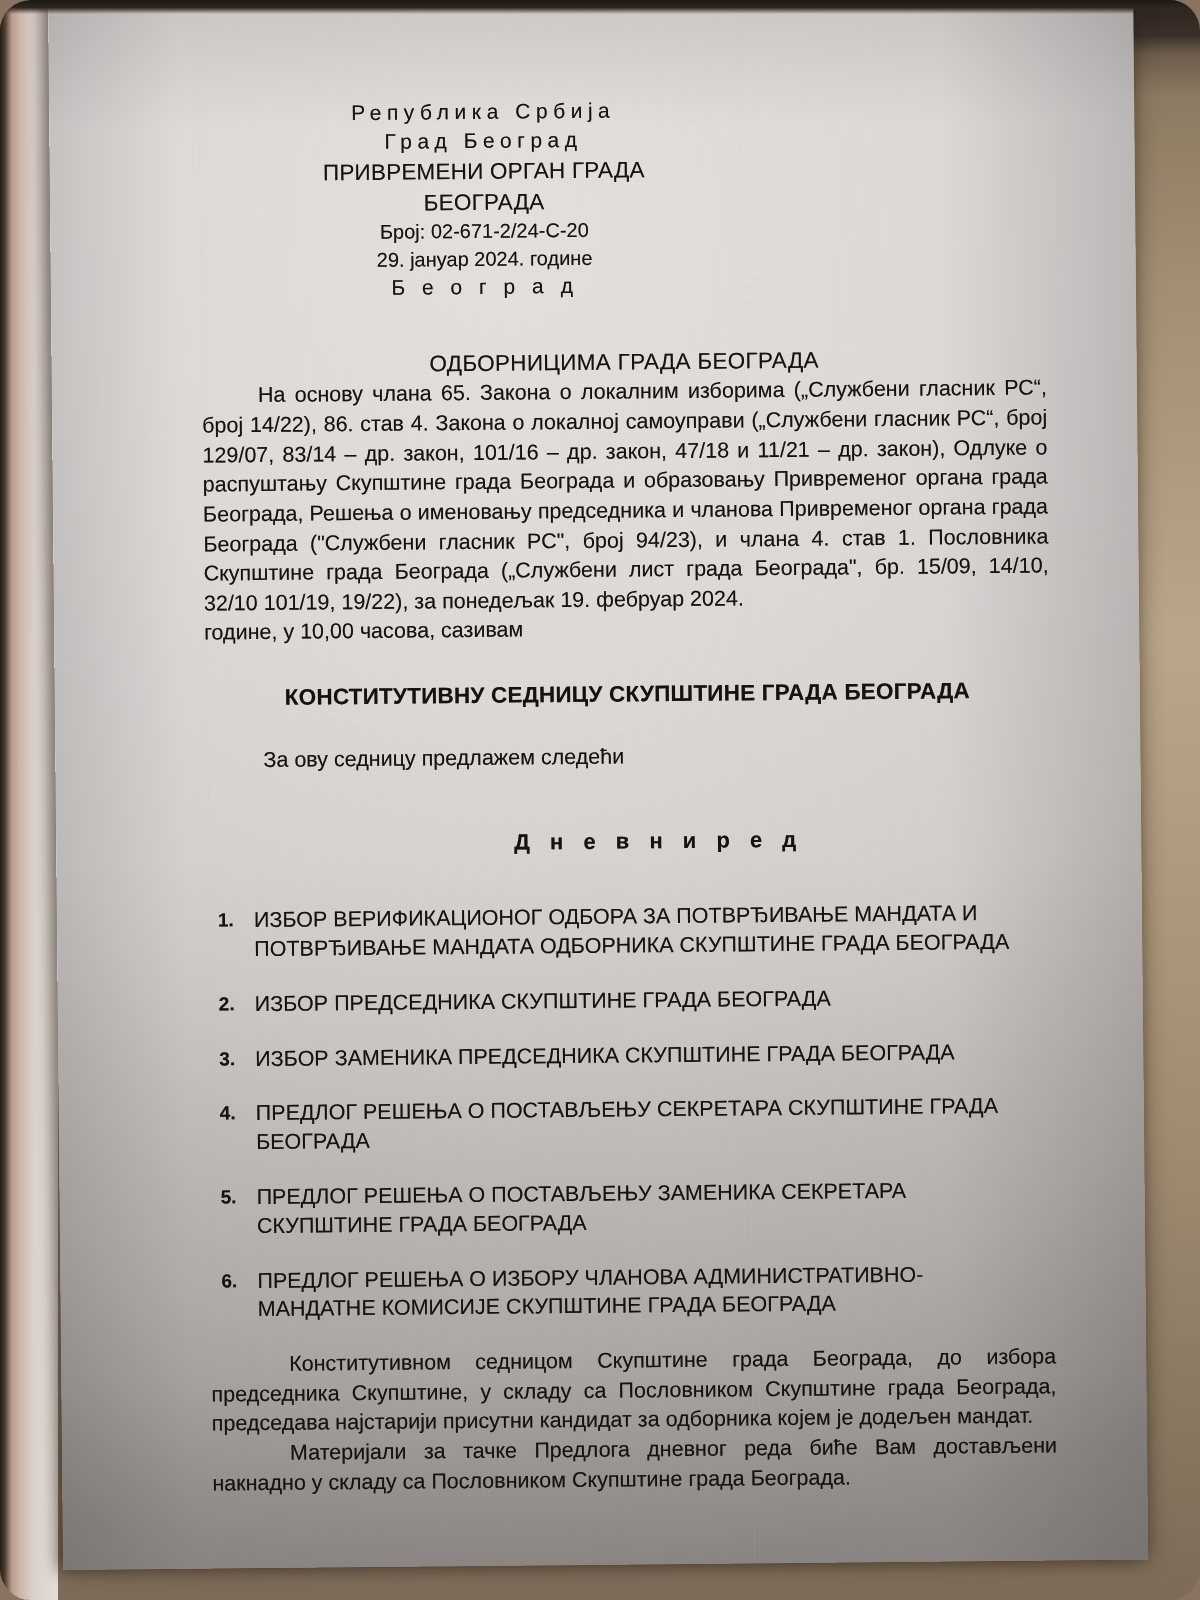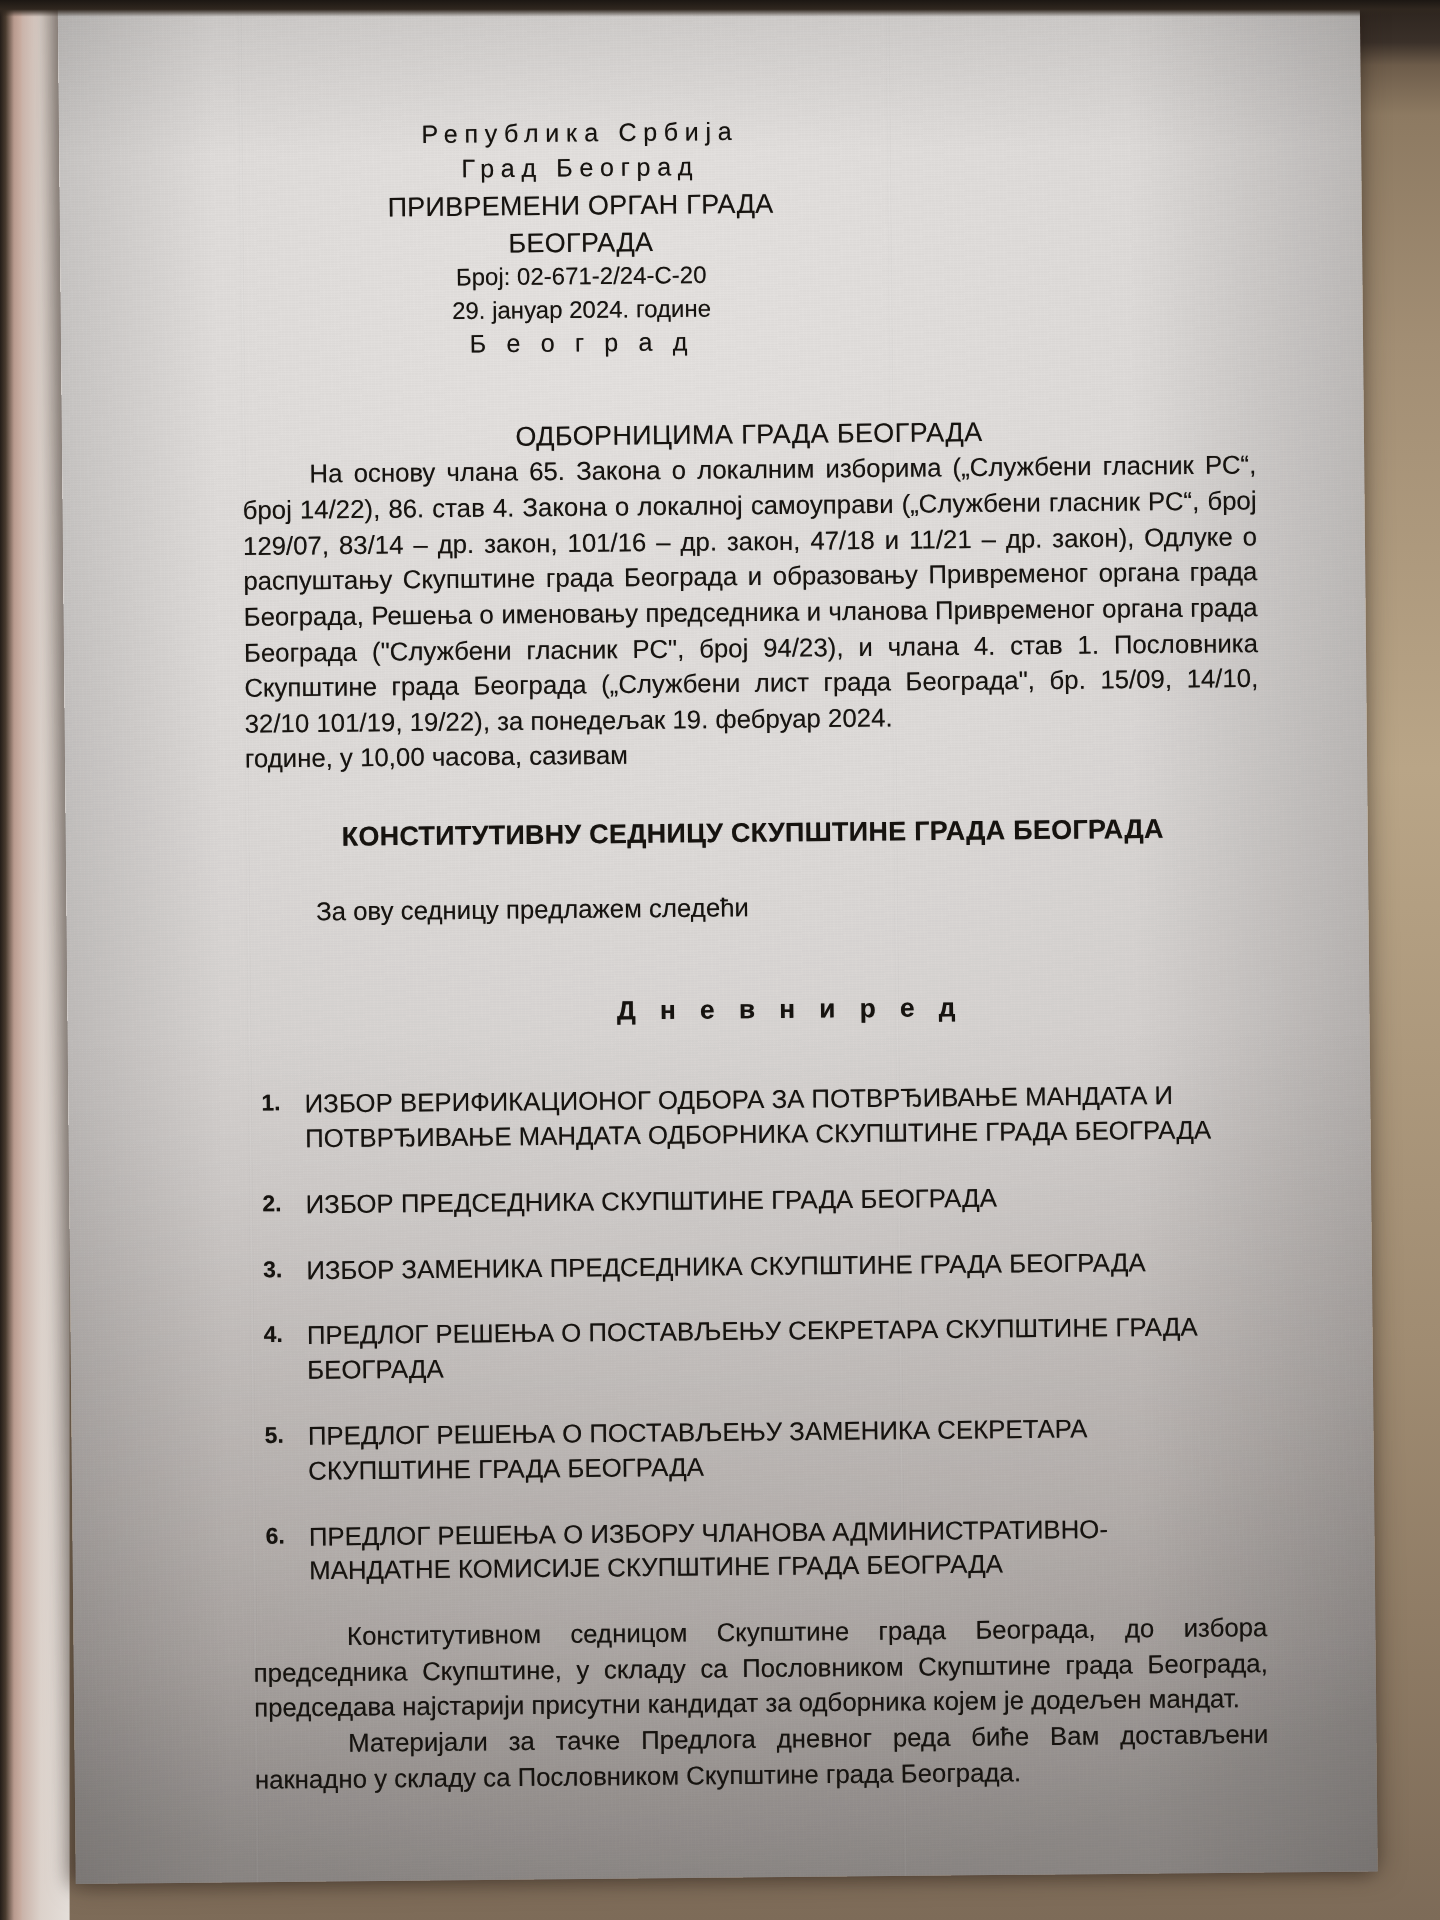--- a/index.html
+++ b/index.html
@@ -23,6 +23,7 @@
     overflow: hidden;
     background:
       linear-gradient(100deg, #6d5845 0%, #8d7a63 35%, #b09madd 60%, #9c8670 100%);
+    border-radius: 31px;
   }
   #scene::before {
     

